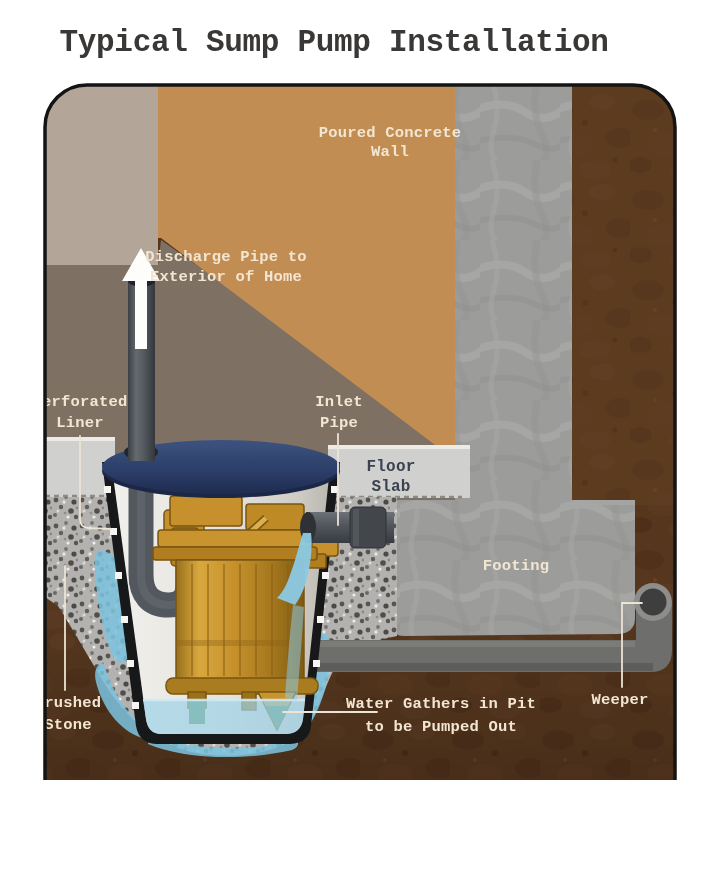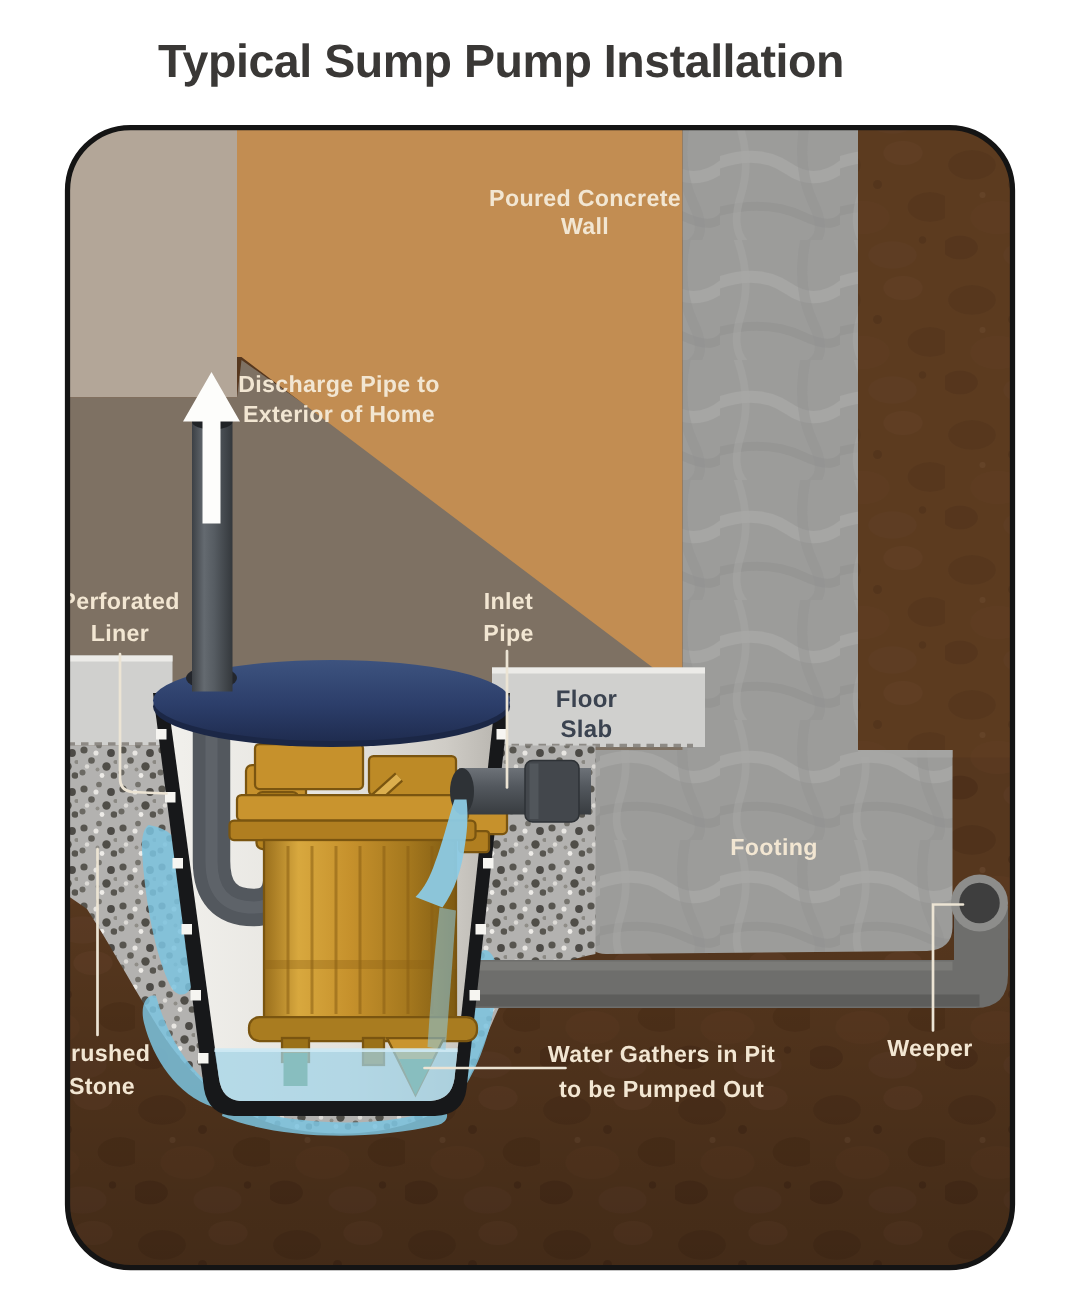--- a/index.html
+++ b/index.html
@@ -3,8 +3,8 @@
 <meta charset="utf-8">
 <style>
   html,body{margin:0;padding:0;background:#ffffff;}
-  .page{position:relative;width:720px;height:873px;background:#ffffff;overflow:hidden;
-        font-family:Liberation Sans, sans-serif;}
+  .page{position:relative;width:720px;height:780px;background:#ffffff;overflow:hidden;
+        font-family:Liberation Mono, monospace;}
   .page svg{position:absolute;left:0;top:0;}
   .title{fill:#3a3836;font-weight:bold;font-size:31px;letter-spacing:-0.3px;}
   .lbl{fill:#f2e6d2;font-weight:bold;font-size:15.5px;letter-spacing:0.2px;}

